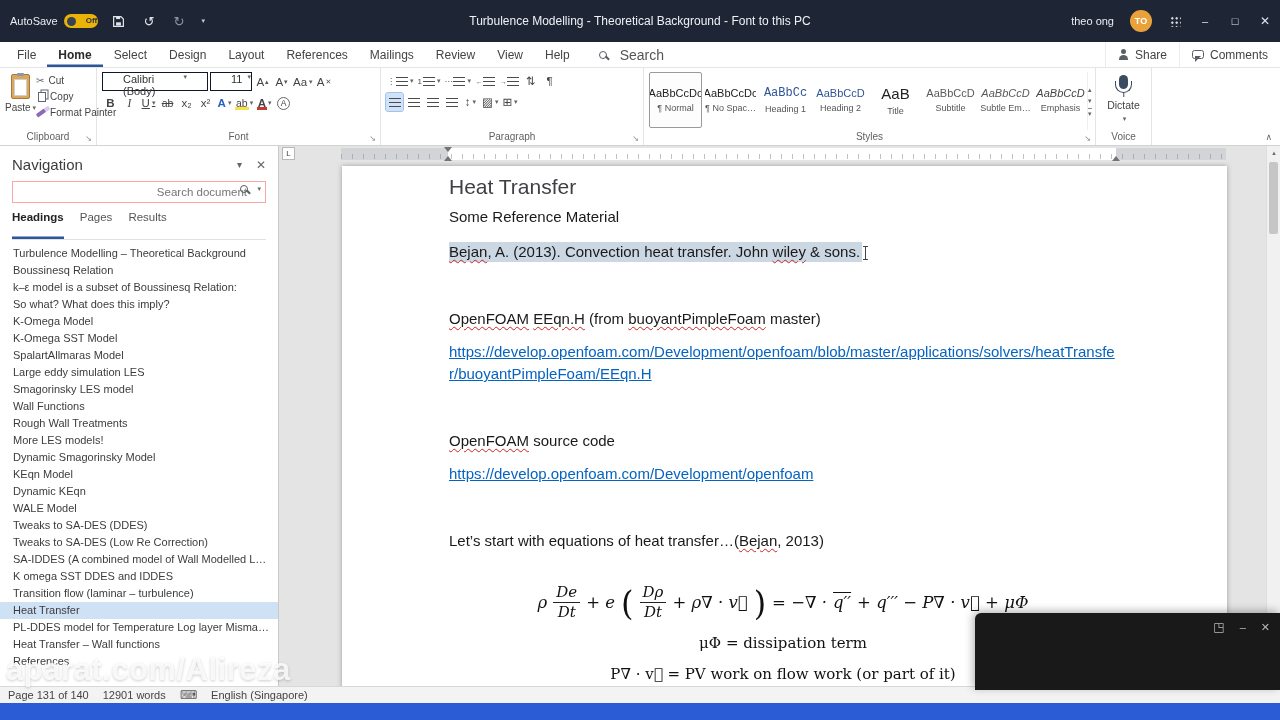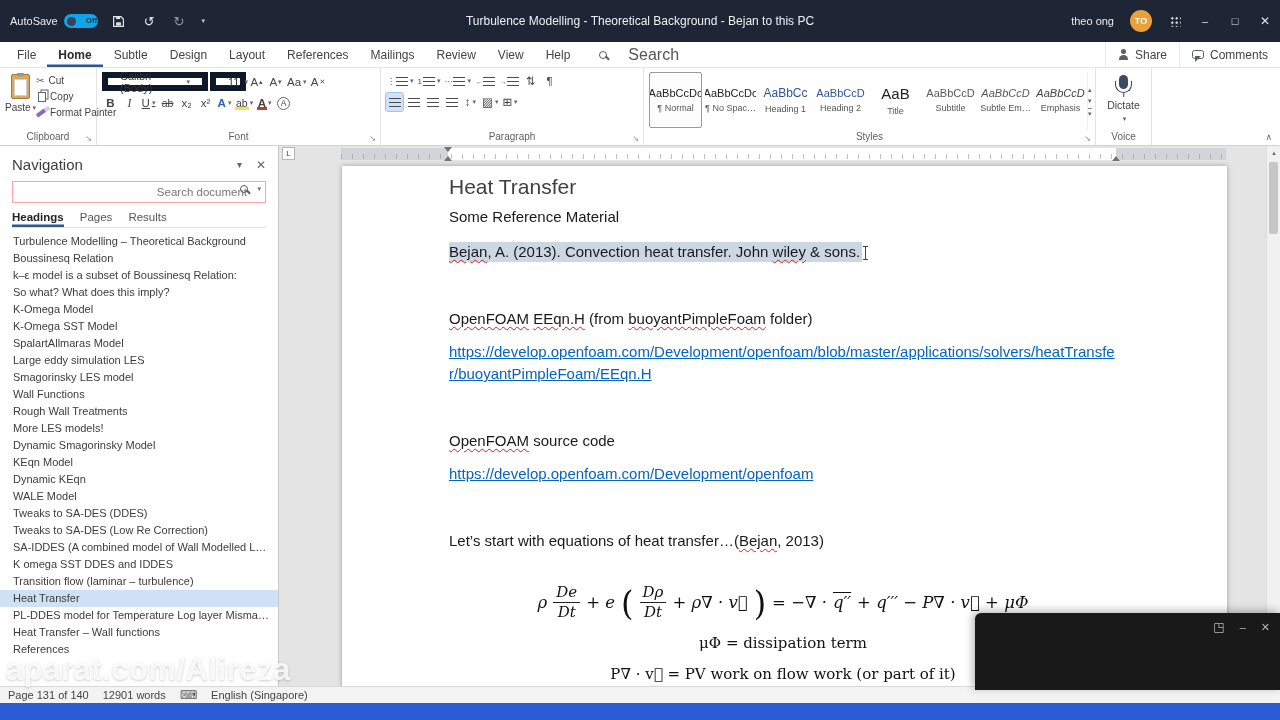--- a/index.html
+++ b/index.html
@@ -12,7 +12,7 @@
               color:#e9ecf2; display:flex; align-items:center; padding-left:10px; z-index:5; }
   .tb-left { display:flex; align-items:center; gap:9px; }
   .tb-autosave { display:flex; align-items:center; gap:6px; font-size:11px; color:#e9ecf2; }
-  .toggle { width:34px; height:14px; border-radius:7px; background:#0ea5e9; display:inline-flex;
+  .toggle { width:34px; height:14px; border-radius:7px; background:#eab308; display:inline-flex;
             align-items:center; padding:0 3px; gap:10px; }
   .knob { width:9px; height:9px; border-radius:50%; background:#394252; flex:0 0 auto; }
   .toggle .st { font-size:8px; color:#2a3140; font-weight:700; line-height:1; }

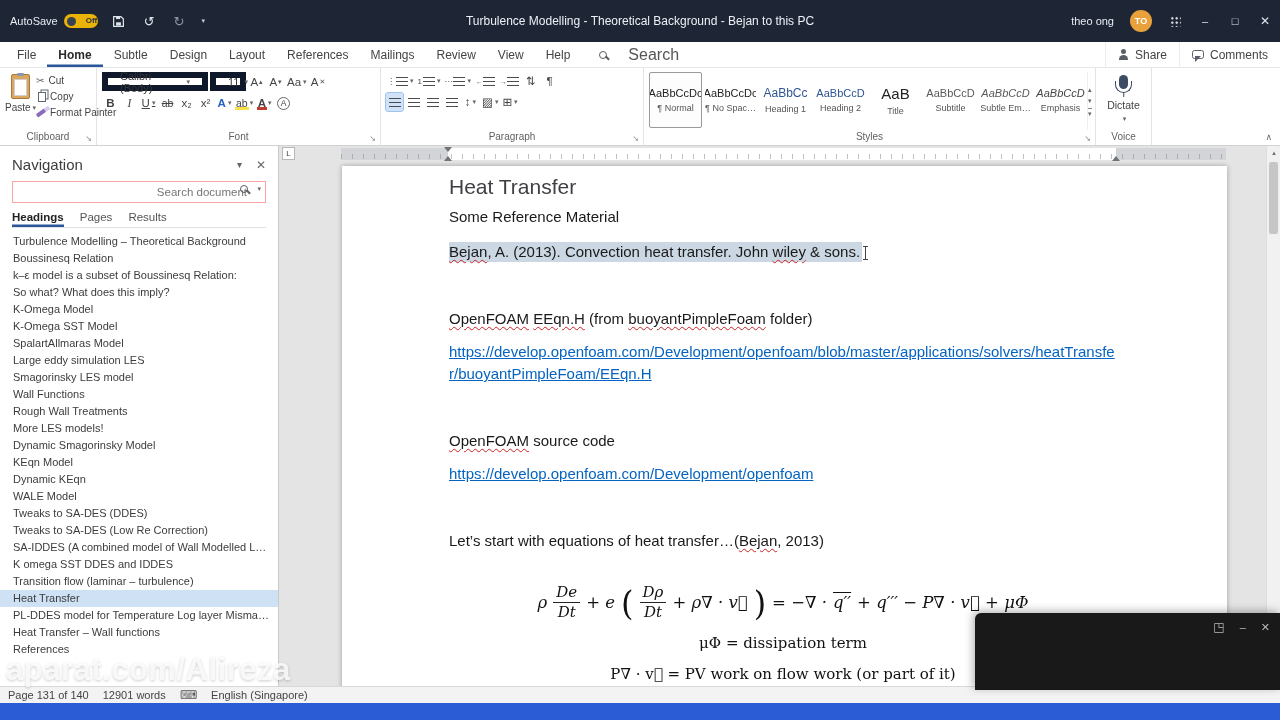--- a/index.html
+++ b/index.html
@@ -257,7 +257,7 @@
       <span class="tb-icon dim">↻</span>
       <span class="tb-caret">▾</span>
     </div>
-    <div class="tb-title">Turbulence Modelling - Theoretical Background  -  Bejan to this PC</div>
+    <div class="tb-title">Turbulence Modelling - Theoretical Background  -  Font to this PC</div>
     <div class="tb-right">
       <span class="tb-user">theo ong</span>
       <span class="avatar">TO</span>

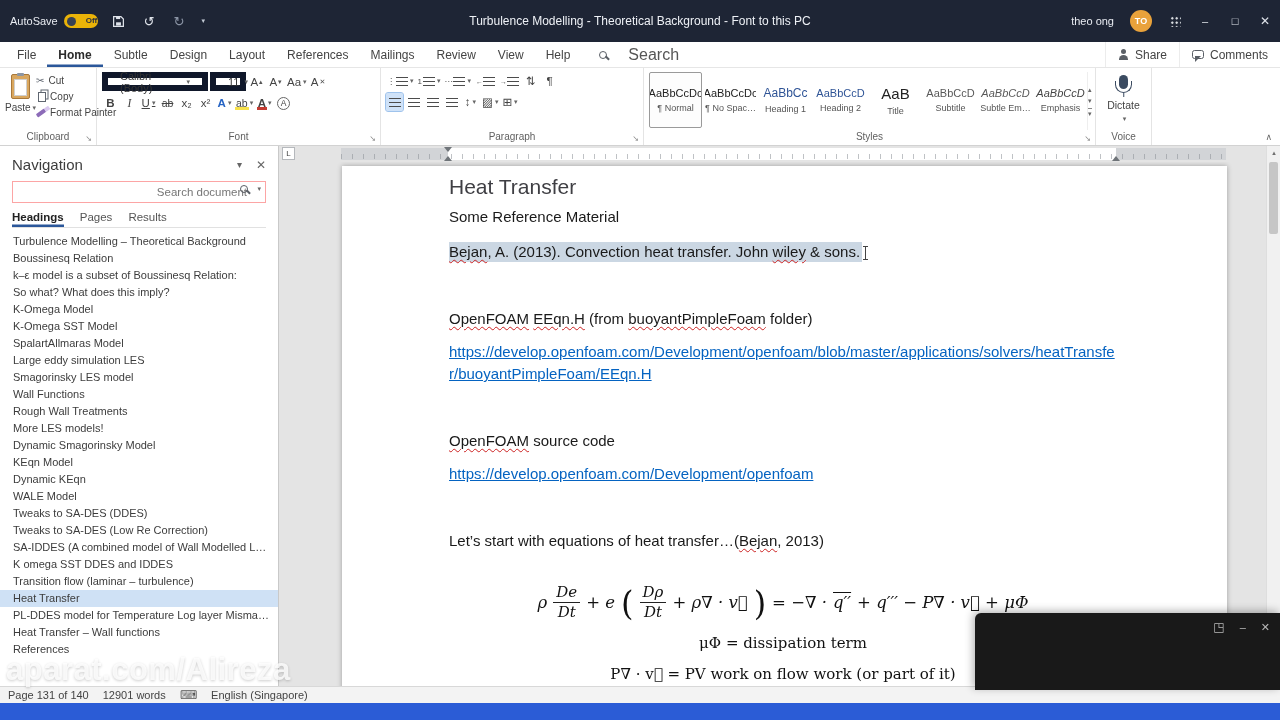--- a/index.html
+++ b/index.html
@@ -274,7 +274,7 @@
     <div style="display:flex;align-items:stretch">
         <span class="rtab">File</span>
         <span class="rtab active">Home</span>
-        <span class="rtab">Subtle</span>
+        <span class="rtab">Select</span>
         <span class="rtab">Design</span>
         <span class="rtab">Layout</span>
         <span class="rtab">References</span>

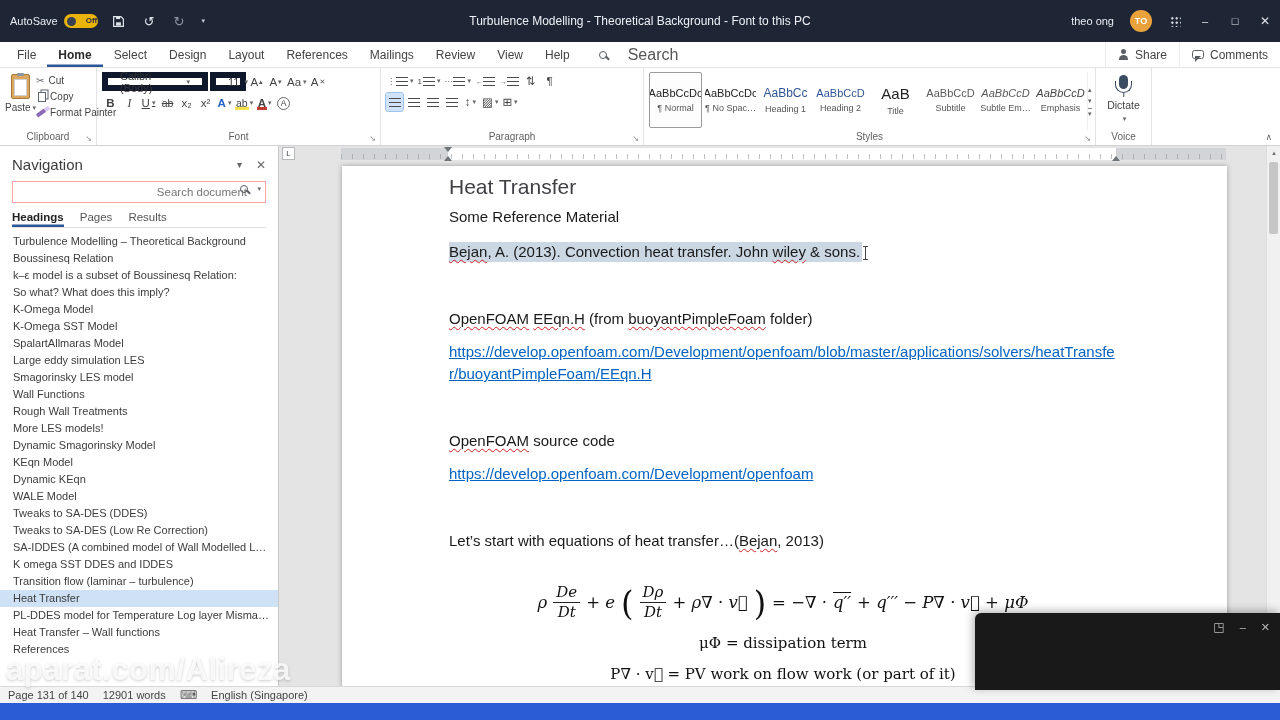--- a/index.html
+++ b/index.html
@@ -37,7 +37,7 @@
              display:flex; align-items:stretch; border-bottom:1px solid #e6e6e6; padding-left:6px; z-index:4; }
   .rtab { padding:0 11px; font-size:12px; color:#444; display:flex; align-items:center; }
   .rtab.active { font-weight:700; color:#2b2b2b; box-shadow:inset 0 -2.5px 0 #2b579a; }
-  .ribbon-search { margin-left:18px; display:flex; align-items:center; gap:21px; font-size:16px; color:#555; }
+  .ribbon-search { margin-left:18px; display:flex; align-items:center; gap:13px; font-size:14px; color:#555; }
   .tabsrow-right { margin-left:auto; display:flex; align-items:stretch; }
   .tr-btn { display:flex; align-items:center; gap:6px; padding:0 12px; font-size:12px; color:#444;
             border-left:1px solid #ececec; }

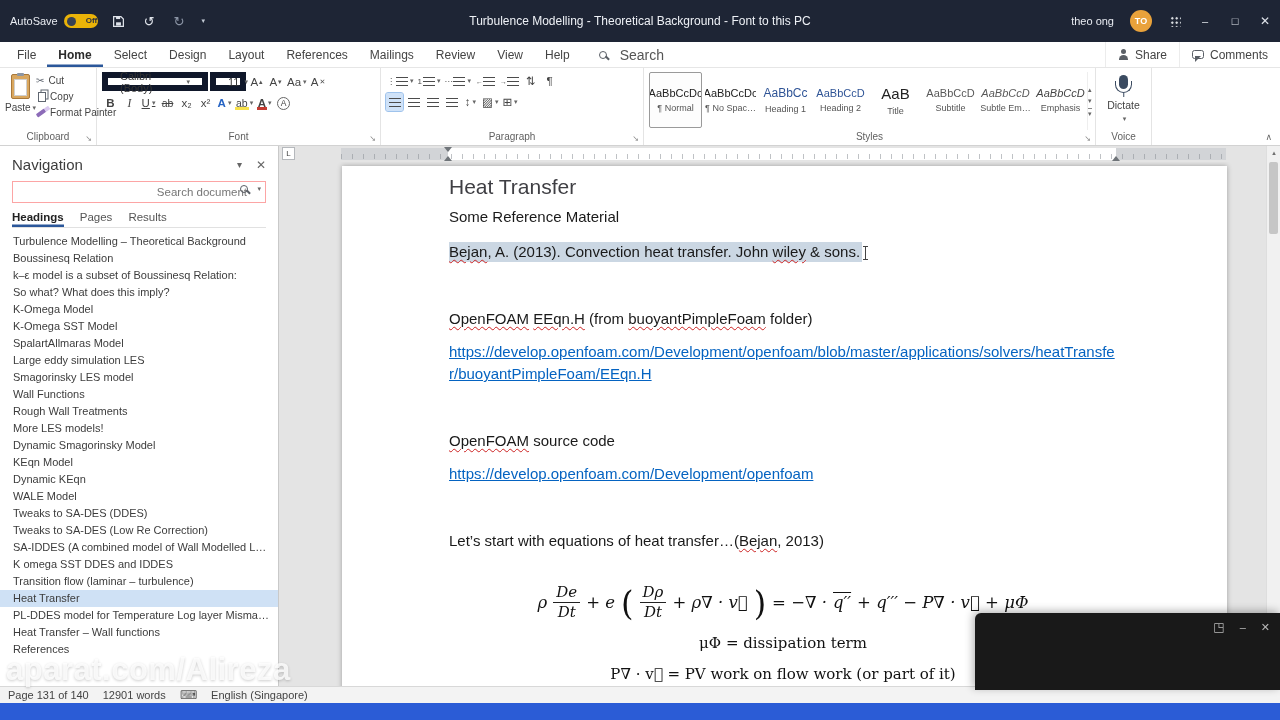--- a/index.html
+++ b/index.html
@@ -84,8 +84,8 @@
   .g-font { width:284px; }
   .font-col { display:flex; flex-direction:column; gap:3px; width:100%; }
   .font-row { display:flex; align-items:center; gap:2px; }
-  .combo { border:6px solid #0f172a; height:19px; font-size:11px; color:#333; background:#fff;
-           display:flex; align-items:center; padding:0 12px; gap:5px; }
+  .combo { border:1px solid #0f172a; height:19px; font-size:11px; color:#333; background:#fff;
+           display:flex; align-items:flex-start; padding:0 20px; gap:5px; }
   .combo .dd { margin-left:auto; }
   .c-name { width:106px; }
   .c-size { width:30px; }

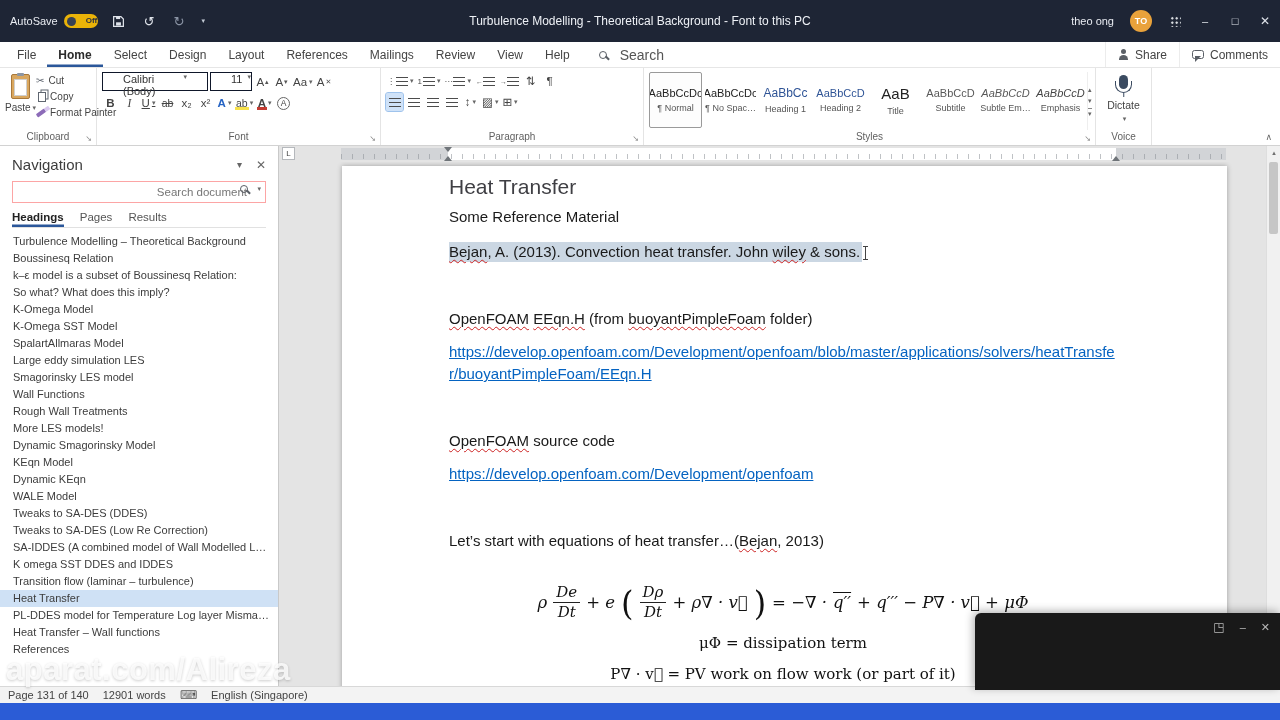--- a/index.html
+++ b/index.html
@@ -109,7 +109,7 @@
   .sprev { font-size:11px; color:#222; white-space:nowrap; }
   .slab { font-size:9px; color:#555; white-space:nowrap; }
   .s-h1 .sprev, .s-h2 .sprev { color:#2f5496; }
-  .s-h1 .sprev { font-size:12px; }
+  .s-h1 .sprev { font-size:12px;font-family:Liberation Mono, monospace; }
   .s-title .sprev { font-size:15px; }
   .s-subtitle .sprev { color:#595959; }
   .s-subtleem .sprev { color:#595959; font-style:italic; }

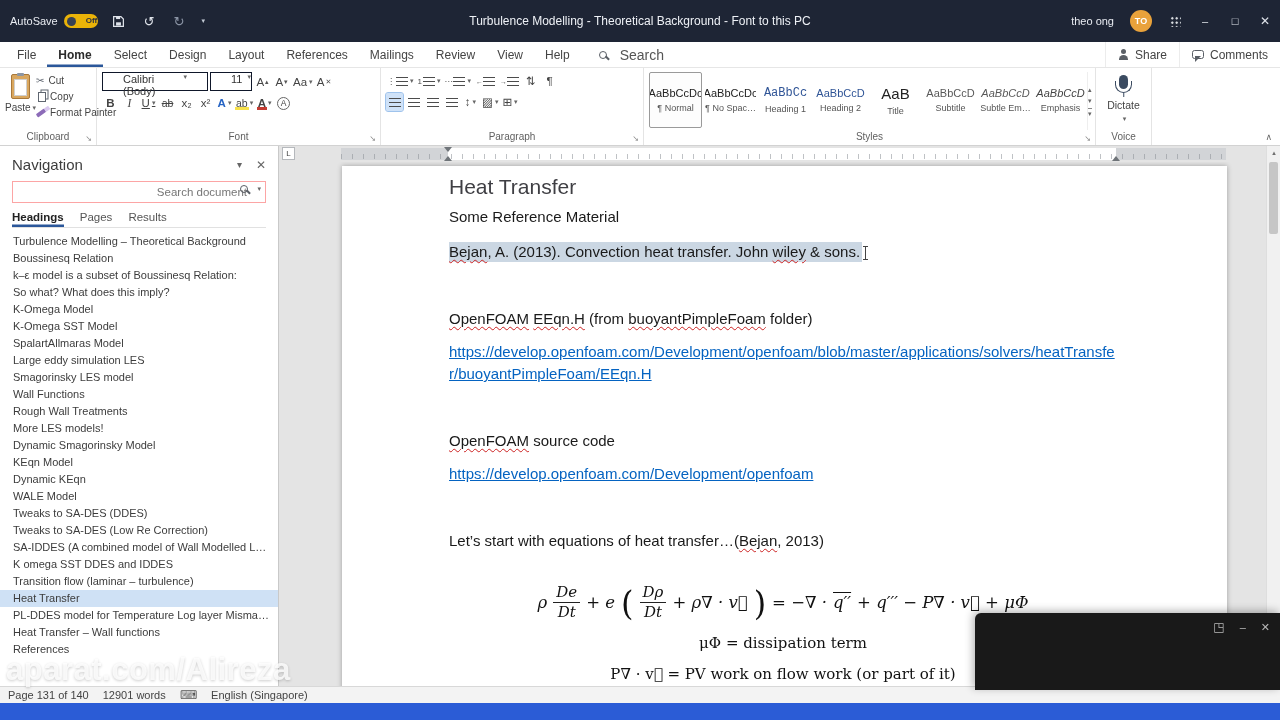--- a/index.html
+++ b/index.html
@@ -149,7 +149,7 @@
   .nav-search-icons { position:absolute; right:5px; top:4px; display:flex; align-items:center; gap:7px; }
   .nav-search-icons .dd { font-size:7px; }
   .nav-tabs { margin:8px 12px 0; display:flex; gap:16px; border-bottom:1px solid #e1e1e1; }
-  .ntab { font-size:11.5px; color:#555; padding-bottom:4px; }
+  .ntab { font-size:11.5px; color:#555; padding-bottom:16px; }
   .ntab.active { color:#222; font-weight:700; box-shadow:inset 0 -2.5px 0 #2b579a; }
   .nav-list { flex:1; overflow:hidden; padding-top:5px; }
   .nav-item { font-size:11px; color:#3c3c3c; padding:2px 8px 2px 13px; height:17px; line-height:13px;

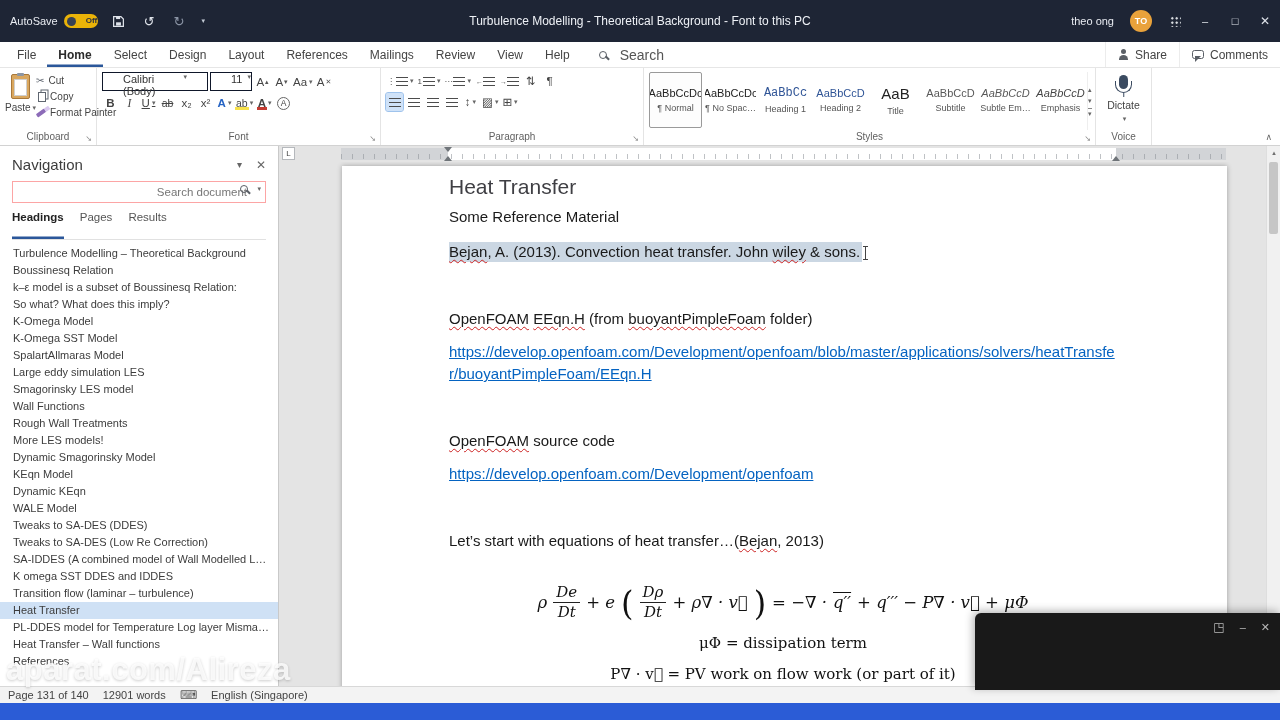--- a/index.html
+++ b/index.html
@@ -551,7 +551,7 @@
           <div class="doc-h1">Heat Transfer</div>
           <p class="doc-p m-sub">Some Reference Material</p>
           <p class="doc-p m-bejan"><span class="selection"><span class="spell">Bejan</span><span>, A. (2013). Convection heat transfer. John </span><span class="spell">wiley</span><span> &amp; sons.</span></span><span class="ibeam"></span></p>
-          <p class="doc-p m-eeqn"><span class="spell">OpenFOAM</span><span> </span><span class="spell">EEqn.H</span><span> (from </span><span class="spell">buoyantPimpleFoam</span><span> folder)</span></p>
+          <p class="doc-p m-eeqn"><span class="spell">OpenFOAM</span><span> </span><span class="spell">EEqn.H</span><span> (from </span><span class="spell">buoyantPimpleFoam</span><span> master)</span></p>
           <p class="doc-p m-link"><span class="doclink">https://develop.openfoam.com/Development/openfoam/blob/master/applications/solvers/heatTransfer/buoyantPimpleFoam/EEqn.H</span></p>
           <p class="doc-p m-source"><span class="spell">OpenFOAM</span><span> source code</span></p>
           <p class="doc-p m-link"><span class="doclink">https://develop.openfoam.com/Development/openfoam</span></p>

